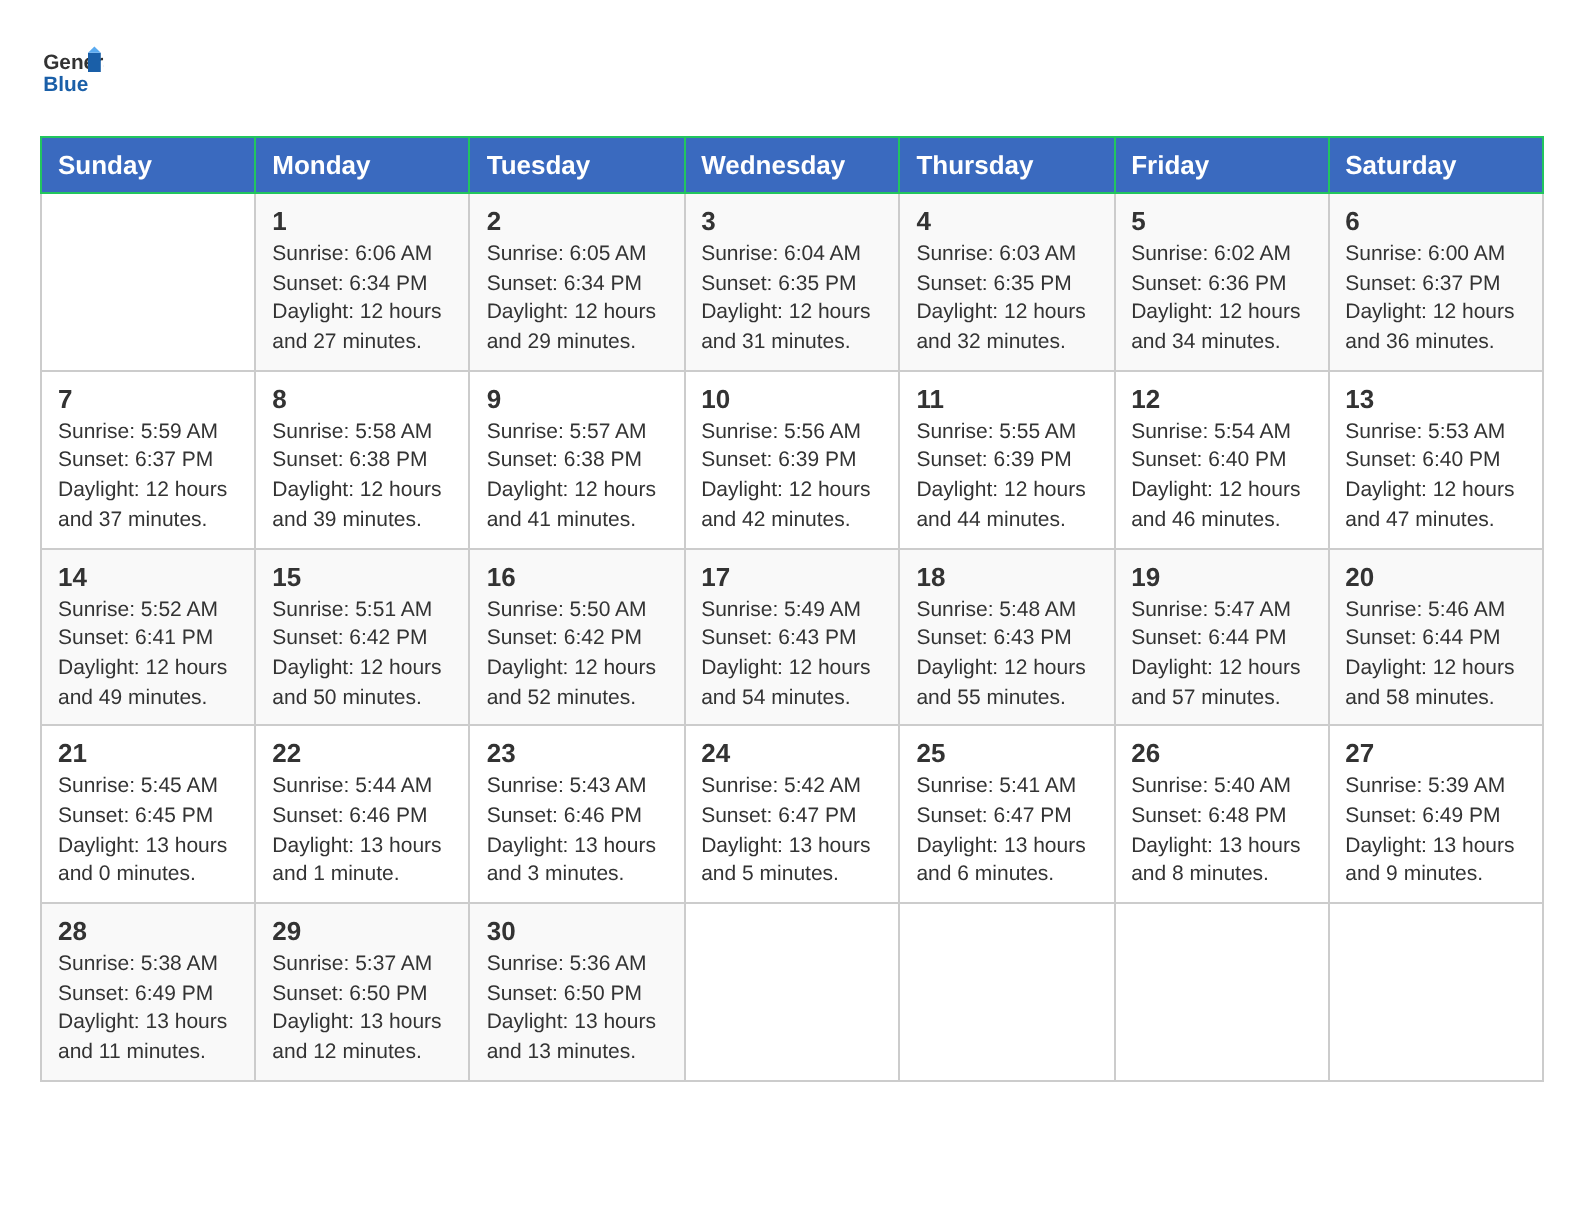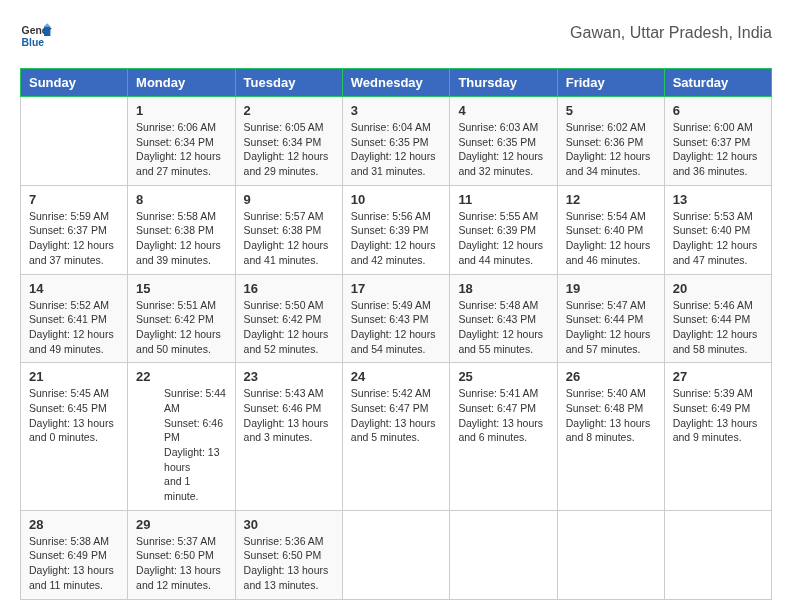--- a/index.html
+++ b/index.html
@@ -93,7 +93,6 @@
     </svg>
   </div>
   <div class="title-area">
-    <div class="subtitle">Gawan, Uttar Pradesh, India</div>
   </div>
 </div>
 

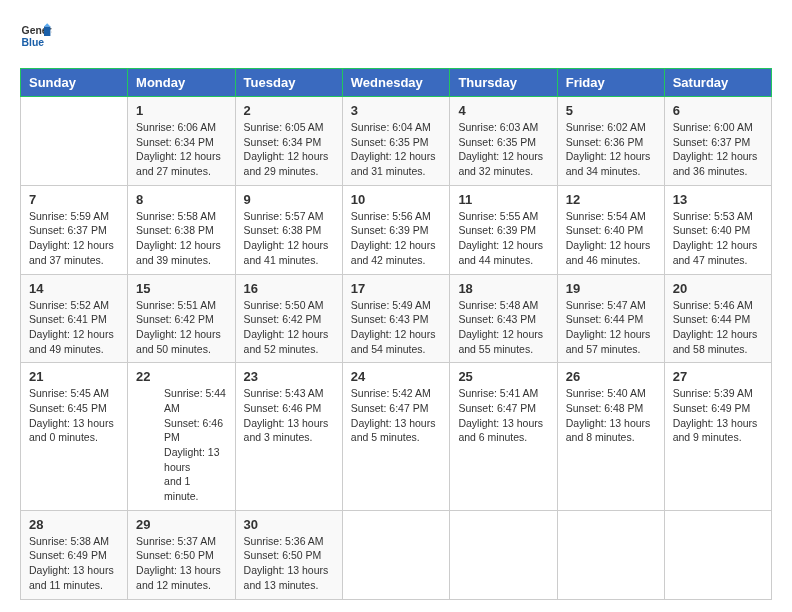--- a/index.html
+++ b/index.html
@@ -266,7 +266,7 @@
         </td>
         <td>
           <span class="day-number">22</span>
-          <div class="day-info" style="white-space: pre-line; margin-left: 28px;">Sunrise: 5:44 AM
+          <div class="day-info" style="white-space: pre-line;">Sunrise: 5:44 AM
 Sunset: 6:46 PM
 Daylight: 13 hours
 and 1 minute.</div>

